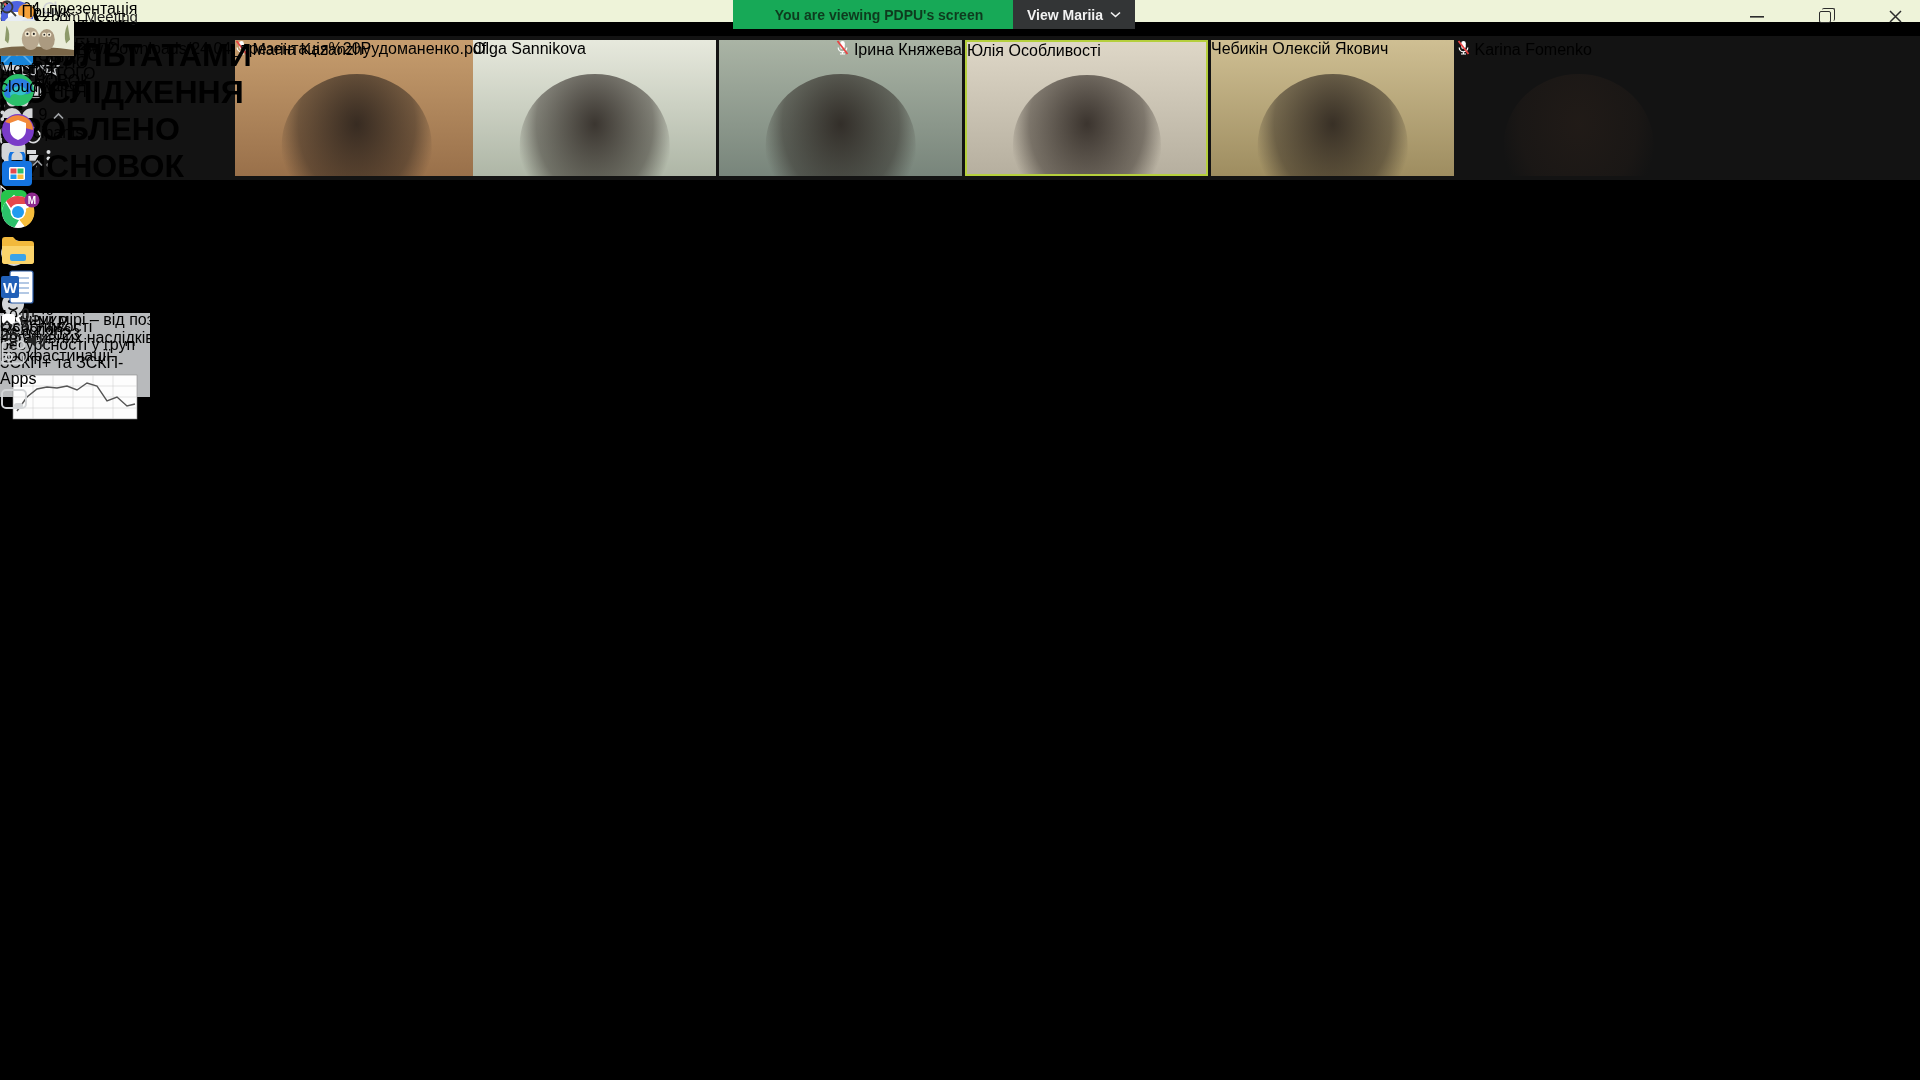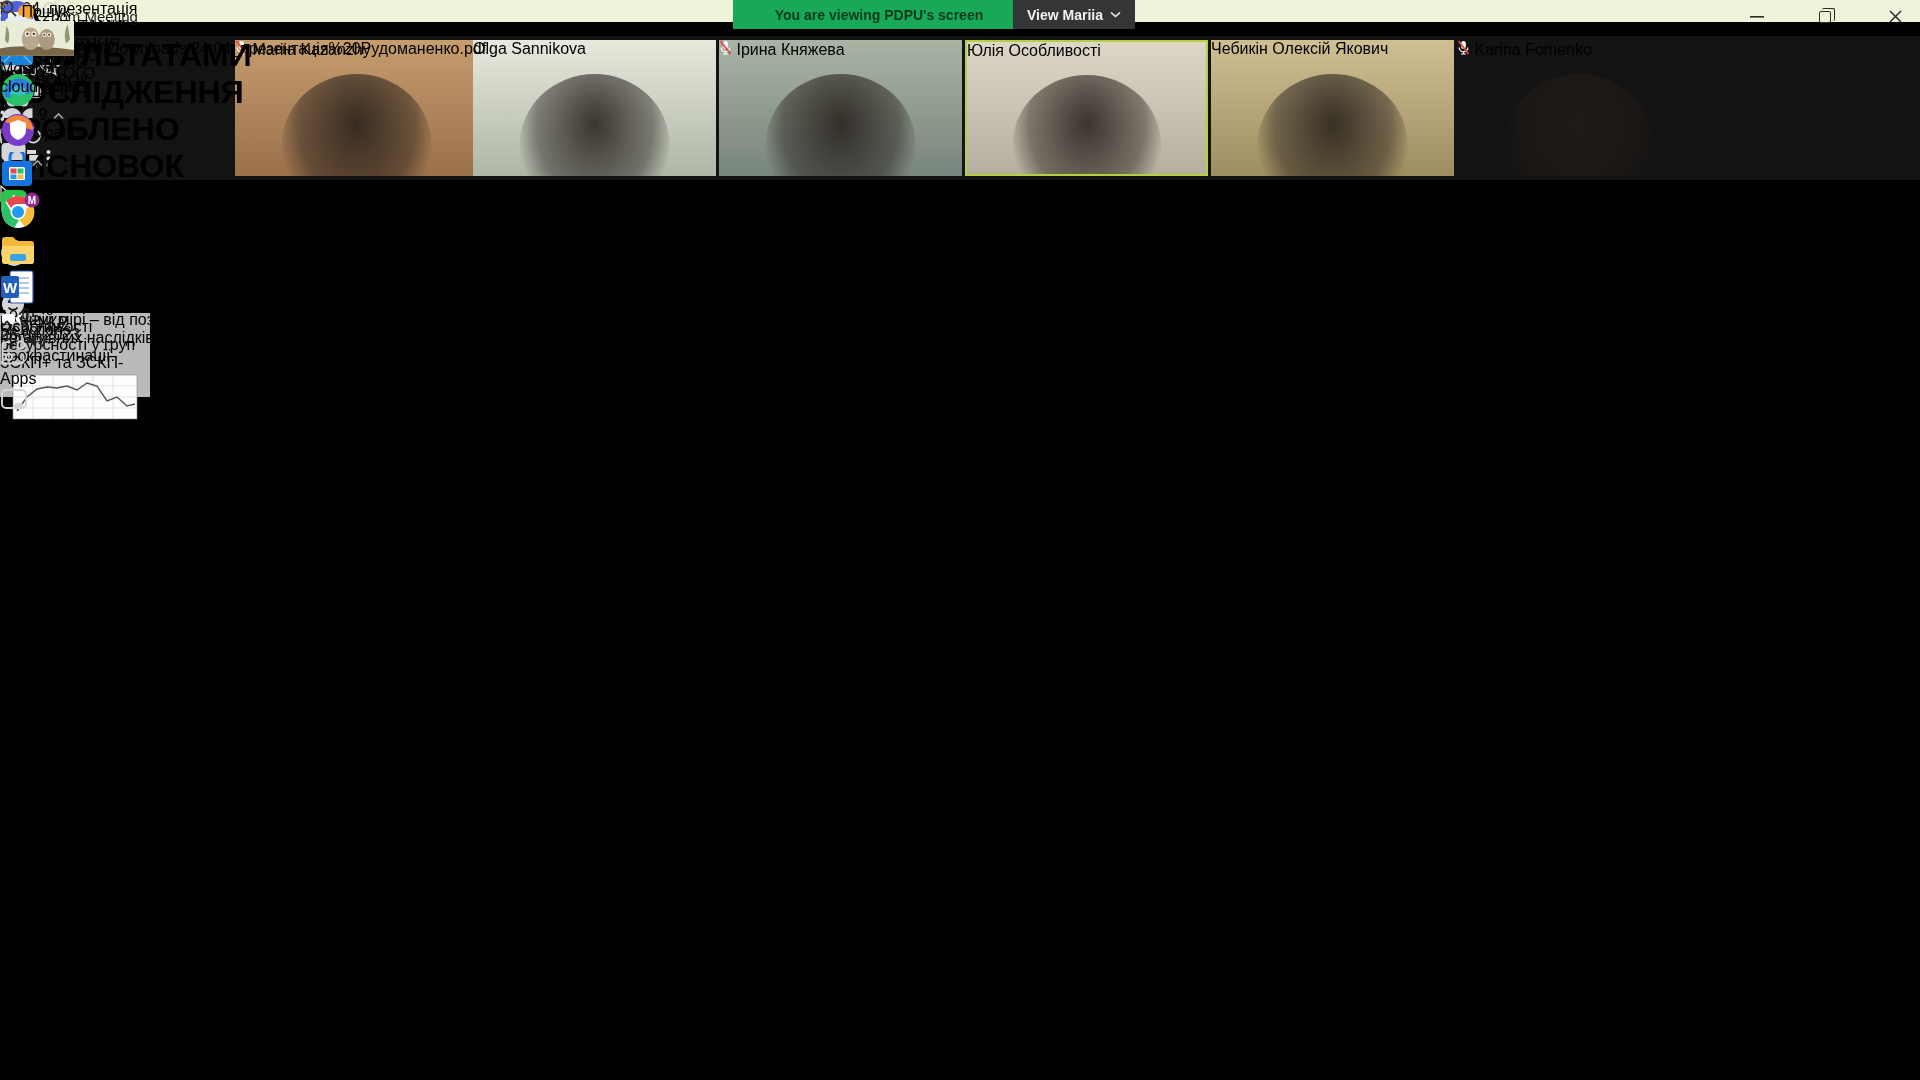--- a/index.html
+++ b/index.html
@@ -33,7 +33,7 @@
     background:radial-gradient(ellipse at 50% 35%, rgba(35,28,24,.85), rgba(35,28,24,.45) 55%, transparent 75%); }
   .t1 { left:235px; background:linear-gradient(180deg,#c69d6e,#99704a); }
   .t2 { left:473px; background:linear-gradient(180deg,#e7e9dd,#aeb6a6); }
-  .t3 { left:719px; background:linear-gradient(180deg,#aab4a5,#78857b); }
+  .t3 { left:719px; background:linear-gradient(180deg,#aab4a5,#78857b);text-align:right; }
   .t4 { left:965px; background:linear-gradient(180deg,#ded7c7,#b6af9f); border:2px solid #b5cf3d; }
   .t5 { left:1211px; background:linear-gradient(180deg,#cfbf93,#9e8d60); }
   .t6 { left:1457px; background:linear-gradient(180deg,#95856d,#5d5240; }

